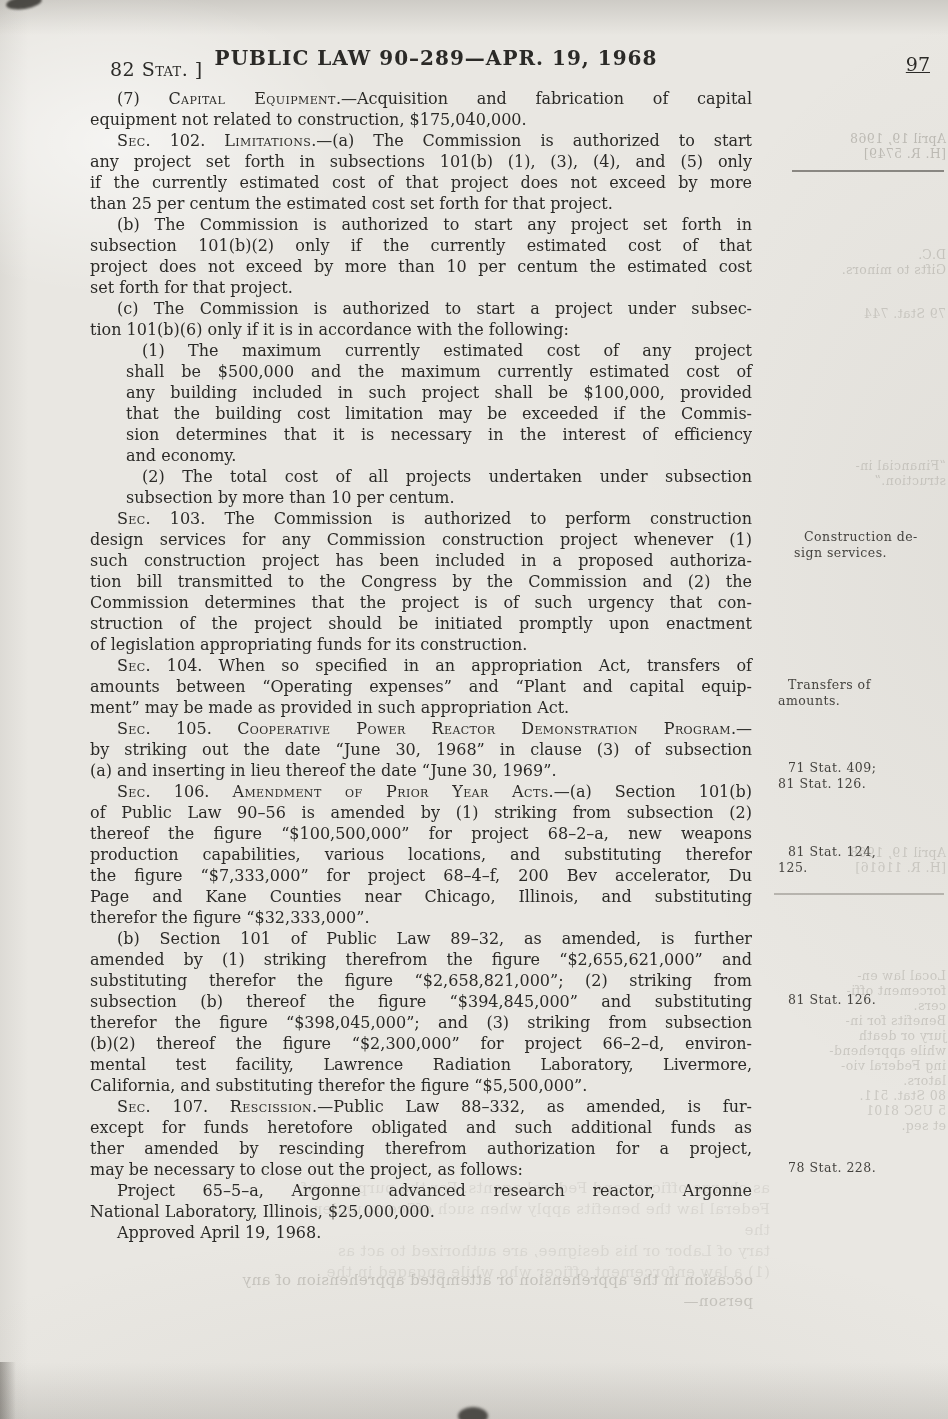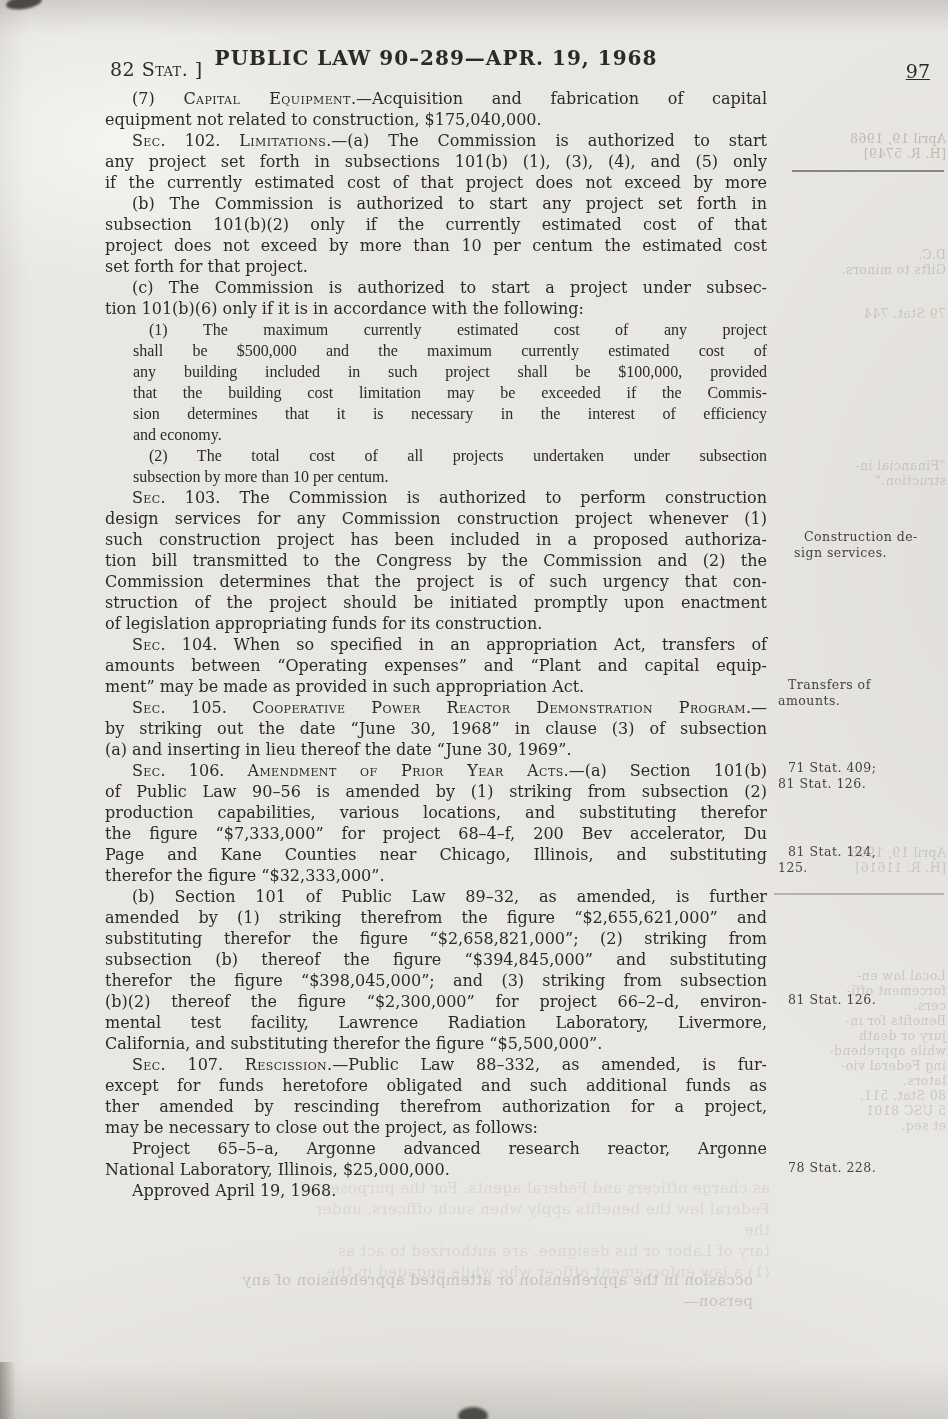--- a/index.html
+++ b/index.html
@@ -25,7 +25,7 @@
   .header-left  { position: absolute; left: 110px; top: 48px; font-size: 19px; letter-spacing: 0.5px; margin-top: 10px; }
   .header-center{ position: absolute; left: 105px; top: 46px; width: 662px; text-align: center;
                   font-size: 20px; font-weight: bold; letter-spacing: 1px; }
-  .header-right { position: absolute; right: 18px; top: 60px; font-size: 19px; text-decoration: underline; }
+  .header-right { position: absolute; right: 18px; top: 53px; font-size: 19px; text-decoration: underline; }
 
   .body-col {
     position: absolute; left: 105px; top: 88px; width: 662px;

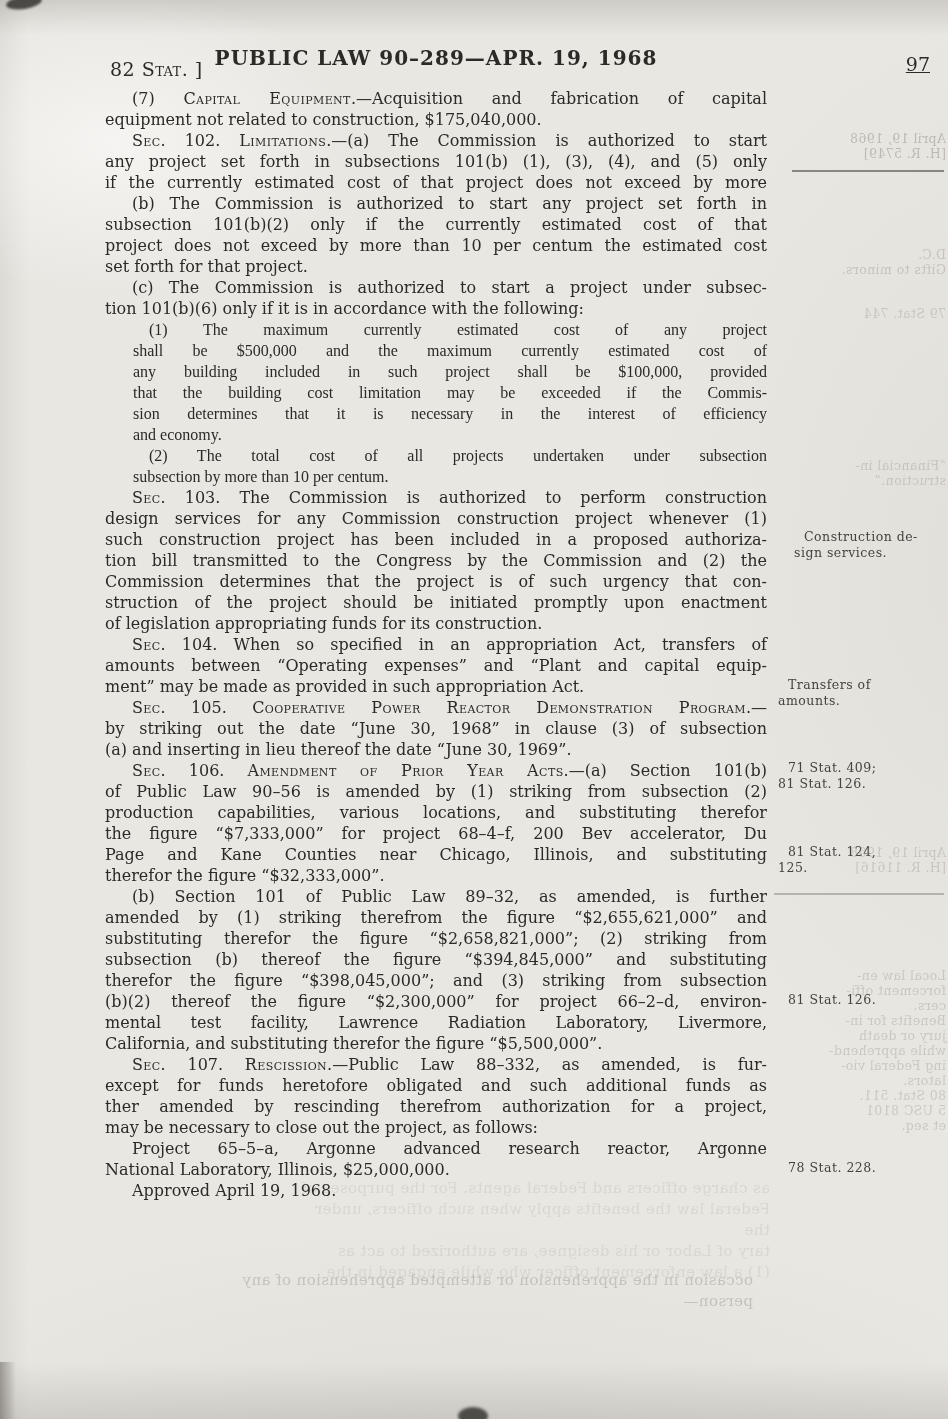--- a/index.html
+++ b/index.html
@@ -28,7 +28,7 @@
   .header-right { position: absolute; right: 18px; top: 53px; font-size: 19px; text-decoration: underline; }
 
   .body-col {
-    position: absolute; left: 105px; top: 88px; width: 662px;
+    position: absolute; left: 90px; top: 88px; width: 662px;
     font-size: 16px; line-height: 21px;
   }
   .para { margin: 0; }

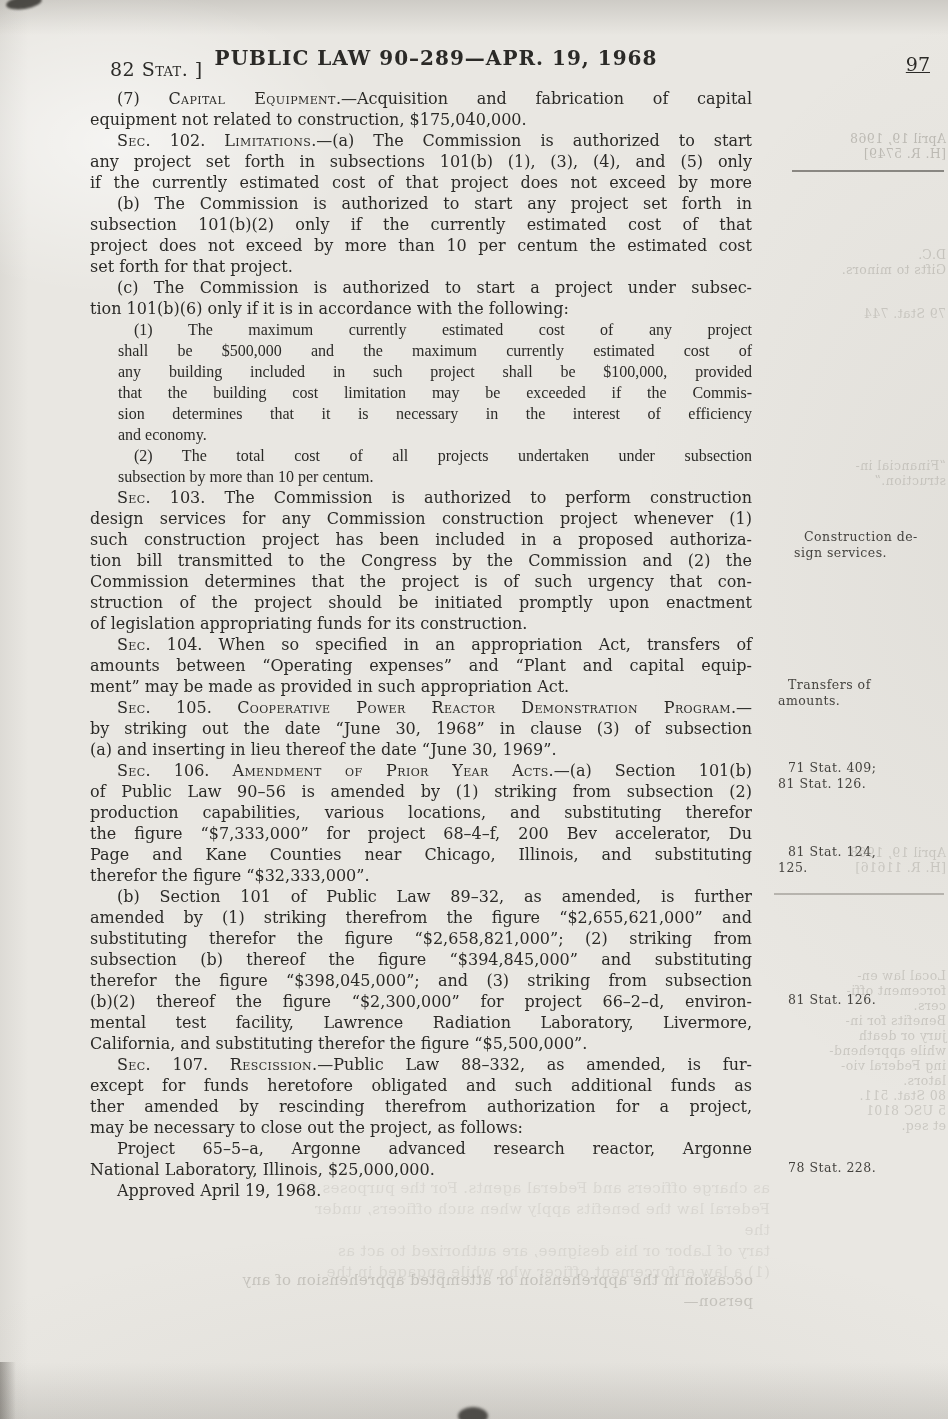--- a/index.html
+++ b/index.html
@@ -90,6 +90,7 @@
       <div class="line first"><span class="sc">Sec</span>. 102. <span class="sc">Limitations</span>.—(a) The Commission is authorized to start</div>
       <div class="line">any project set forth in subsections 101(b) (1), (3), (4), and (5) only</div>
       <div class="line">if the currently estimated cost of that project does not exceed by more</div>
+      <div class="line last">than 25 per centum the estimated cost set forth for that project.</div>
     </div>
     <div class="para p-indent">
       <div class="line first">(b) The Commission is authorized to start any project set forth in</div>

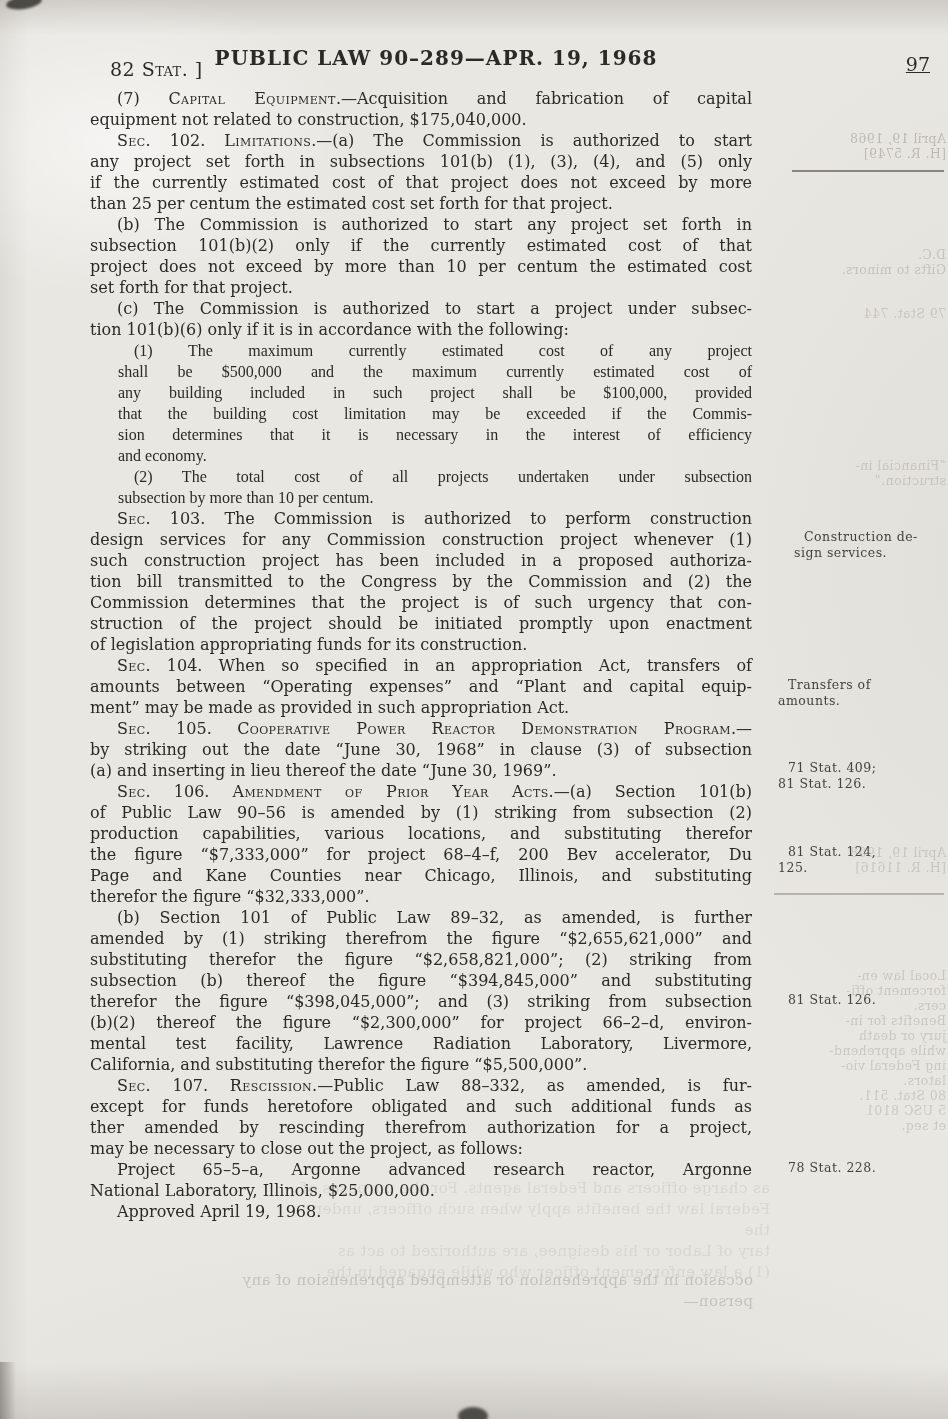--- a/index.html
+++ b/index.html
@@ -35,7 +35,7 @@
   .line { text-align: justify; text-align-last: justify; text-justify: inter-word; }
   .line.last { text-align-last: left; }
   .p-indent > .line.first { text-indent: 27px; }
-  .p-item { margin-left: 28px; font-family: Liberation Serif, serif; }
+  .p-item { margin-left: 36px; }
   .p-item > .line.first { text-indent: 16px; }
   .sc { font-variant: small-caps; letter-spacing: 0.4px; }
 

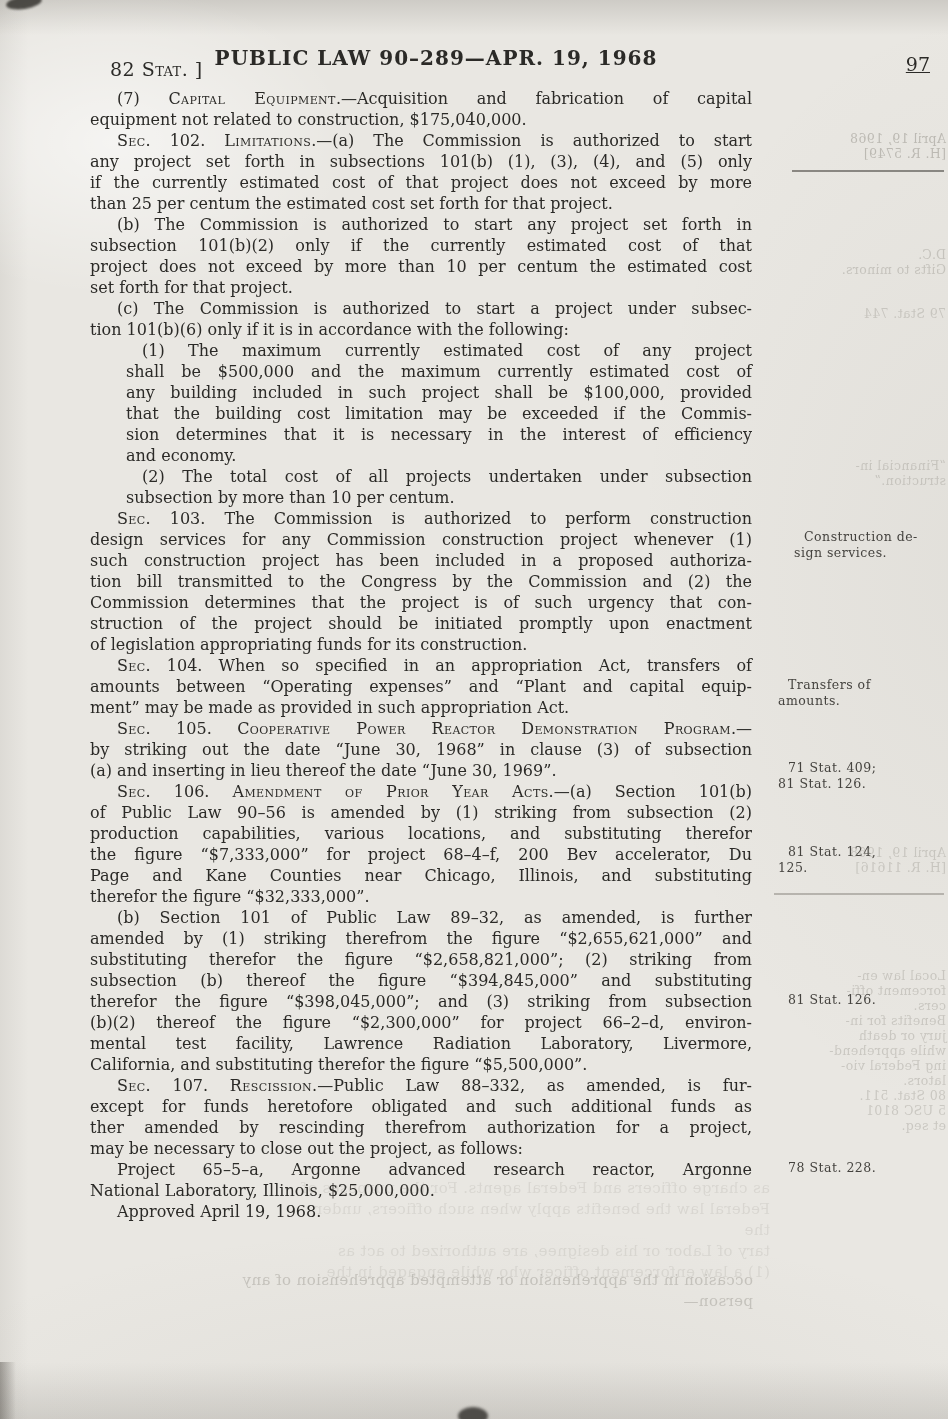--- a/index.html
+++ b/index.html
@@ -136,6 +136,7 @@
     <div class="para p-indent">
       <div class="line first"><span class="sc">Sec</span>. 106. <span class="sc">Amendment of Prior Year Acts</span>.—(a) Section 101(b)</div>
       <div class="line">of Public Law 90–56 is amended by (1) striking from subsection (2)</div>
+      <div class="line">thereof the figure “$100,500,000” for project 68–2–a, new weapons</div>
       <div class="line">production capabilities, various locations, and substituting therefor</div>
       <div class="line">the figure “$7,333,000” for project 68–4–f, 200 Bev accelerator, Du</div>
       <div class="line">Page and Kane Counties near Chicago, Illinois, and substituting</div>

